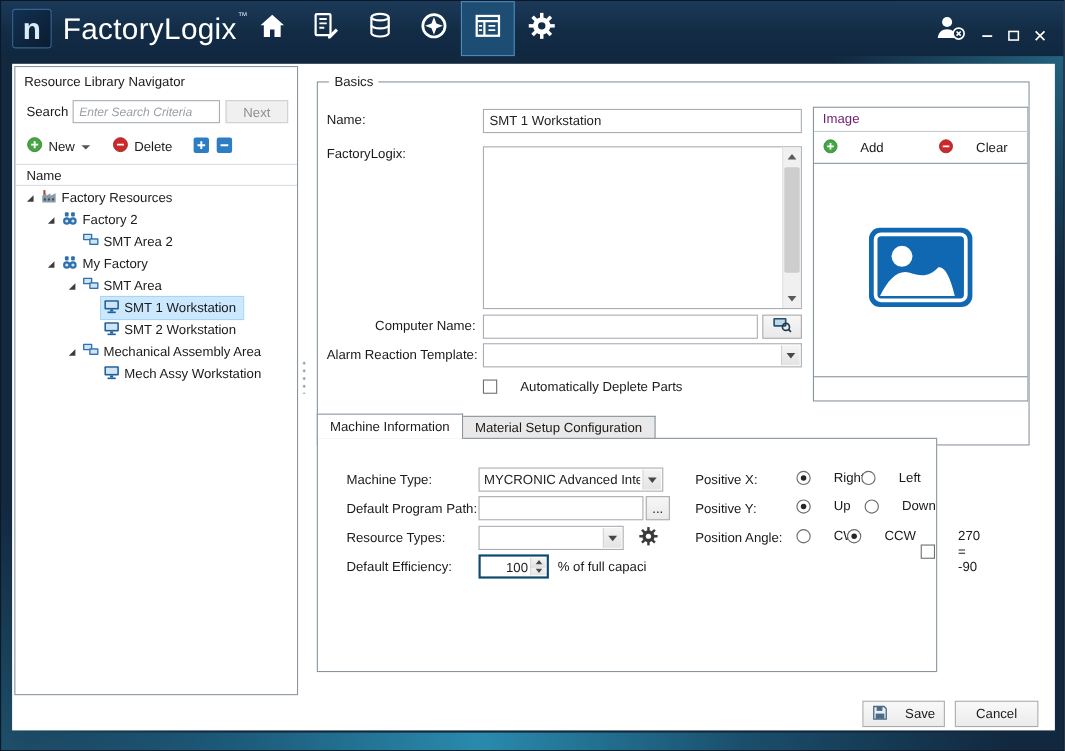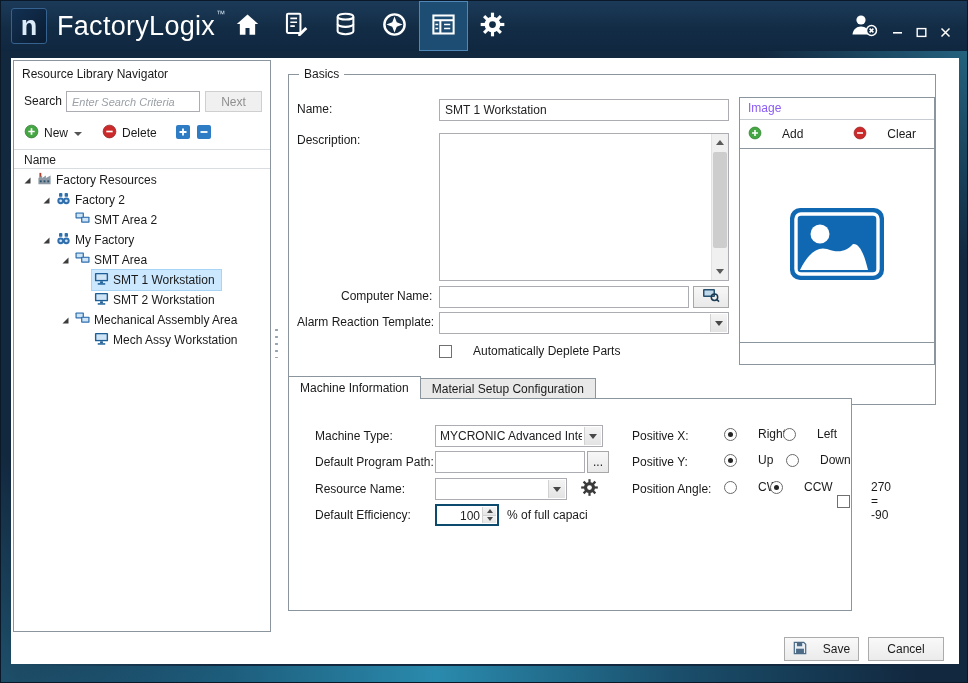--- a/index.html
+++ b/index.html
@@ -88,7 +88,7 @@
 
   
   .image-box { position:absolute; left:450px; top:22px; width:196px; height:268px; border:1px solid #8a959e; background:#fff; }
-  .image-title { position:absolute; left:8px; top:3px; font-size:12px; color:#8b5cf6; }
+  .image-title { position:absolute; left:8px; top:3px; font-size:12px; color:#701a75; }
   .image-hd-sep { position:absolute; left:0; right:0; top:21px; border-top:1px solid #c6ccd1; }
   .image-toolbar { position:absolute; left:8px; top:26px; height:20px; display:flex; align-items:center; gap:20px; font-size:12px; color:#1a1a1a; }
   .image-area { position:absolute; left:0; right:0; top:50px; height:195px; border-top:1px solid #8a959e; border-bottom:1px solid #8a959e; display:flex; align-items:center; justify-content:center; }

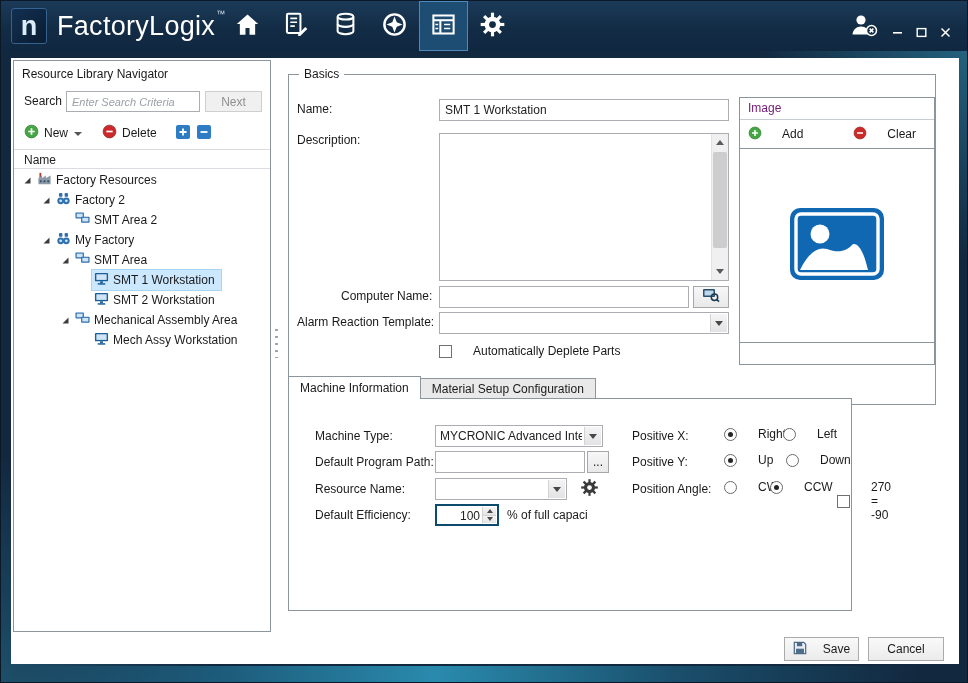--- a/index.html
+++ b/index.html
@@ -392,7 +392,7 @@
       <span class="f-label" style="left:8px; top:27px;">Name:</span>
       <input class="tbox" type="text" style="left: 150px; top: 24px; width: 290px;" value="SMT 1 Workstation">
 
-      <span class="f-label" style="left:8px; top:58px;">Description:</span>
+      <span class="f-label" style="left:8px; top:58px;">FactoryLogix:</span>
       <div class="desc-box">
         <div class="vscroll">
           <div class="sb-btn sb-up">

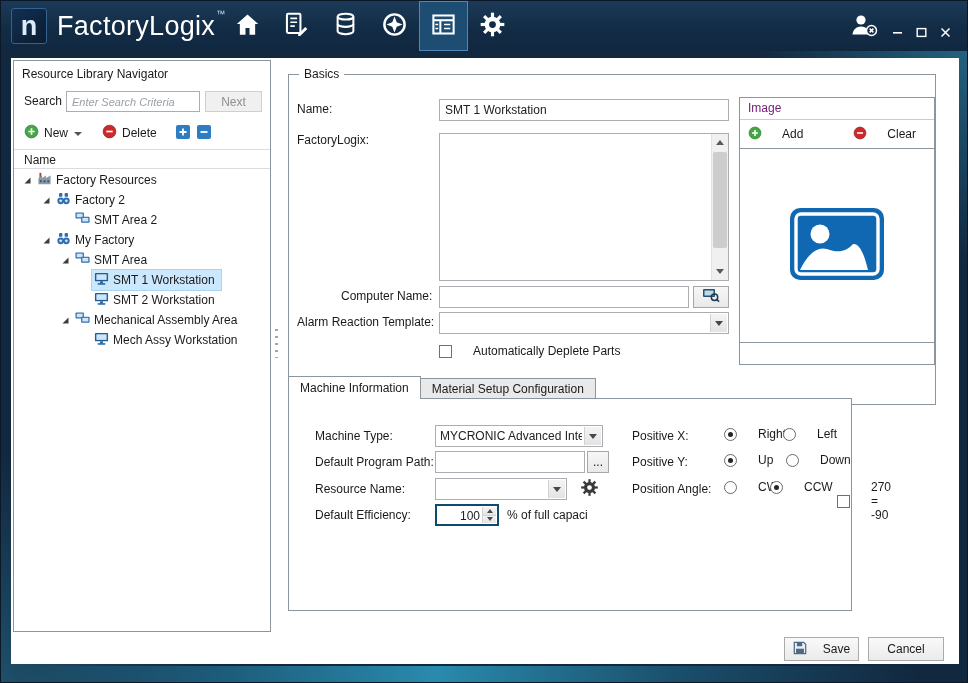--- a/index.html
+++ b/index.html
@@ -501,7 +501,7 @@
         <span>Down</span>
       </div>
 
-      <span class="f-label" style="left:26px; top:83px;">Resource Name:</span>
+      <span class="f-label" style="left:26px; top:83px;">Resource Types:</span>
       <div class="combo" style="left:146px; top:79px; width:132px; height:22px;">
         <span class="val"></span>
         <span class="arrbox">

